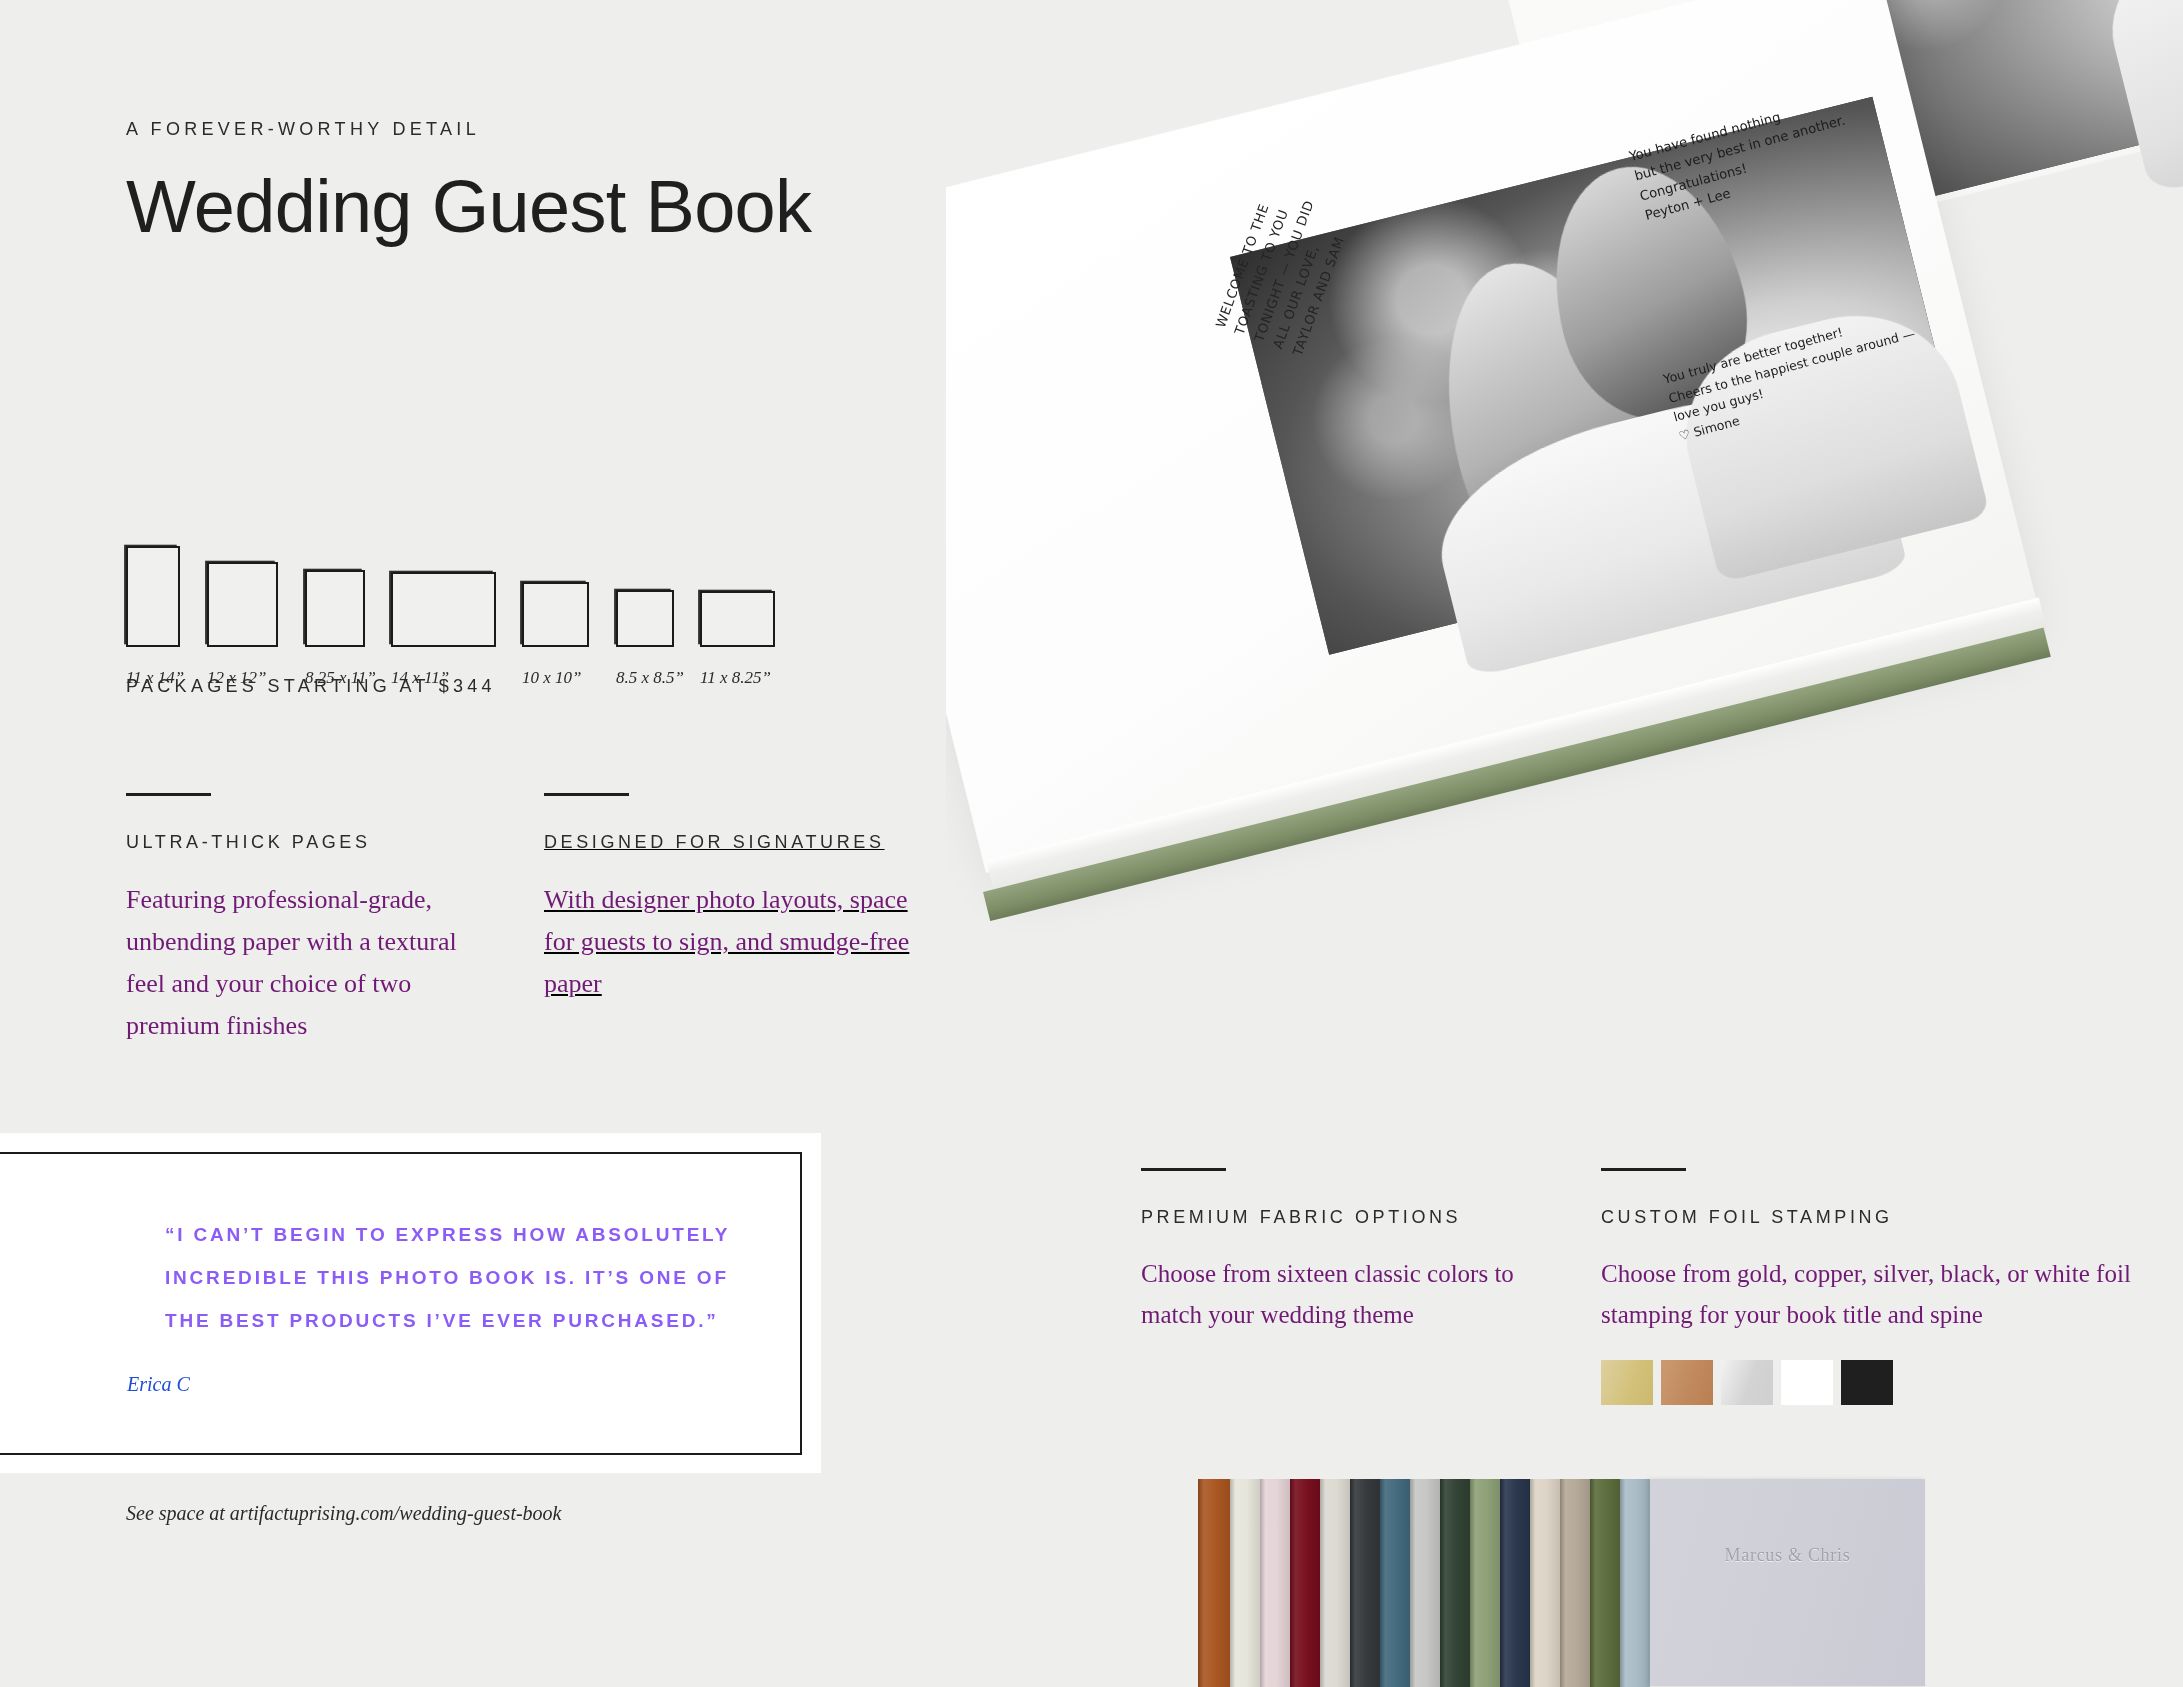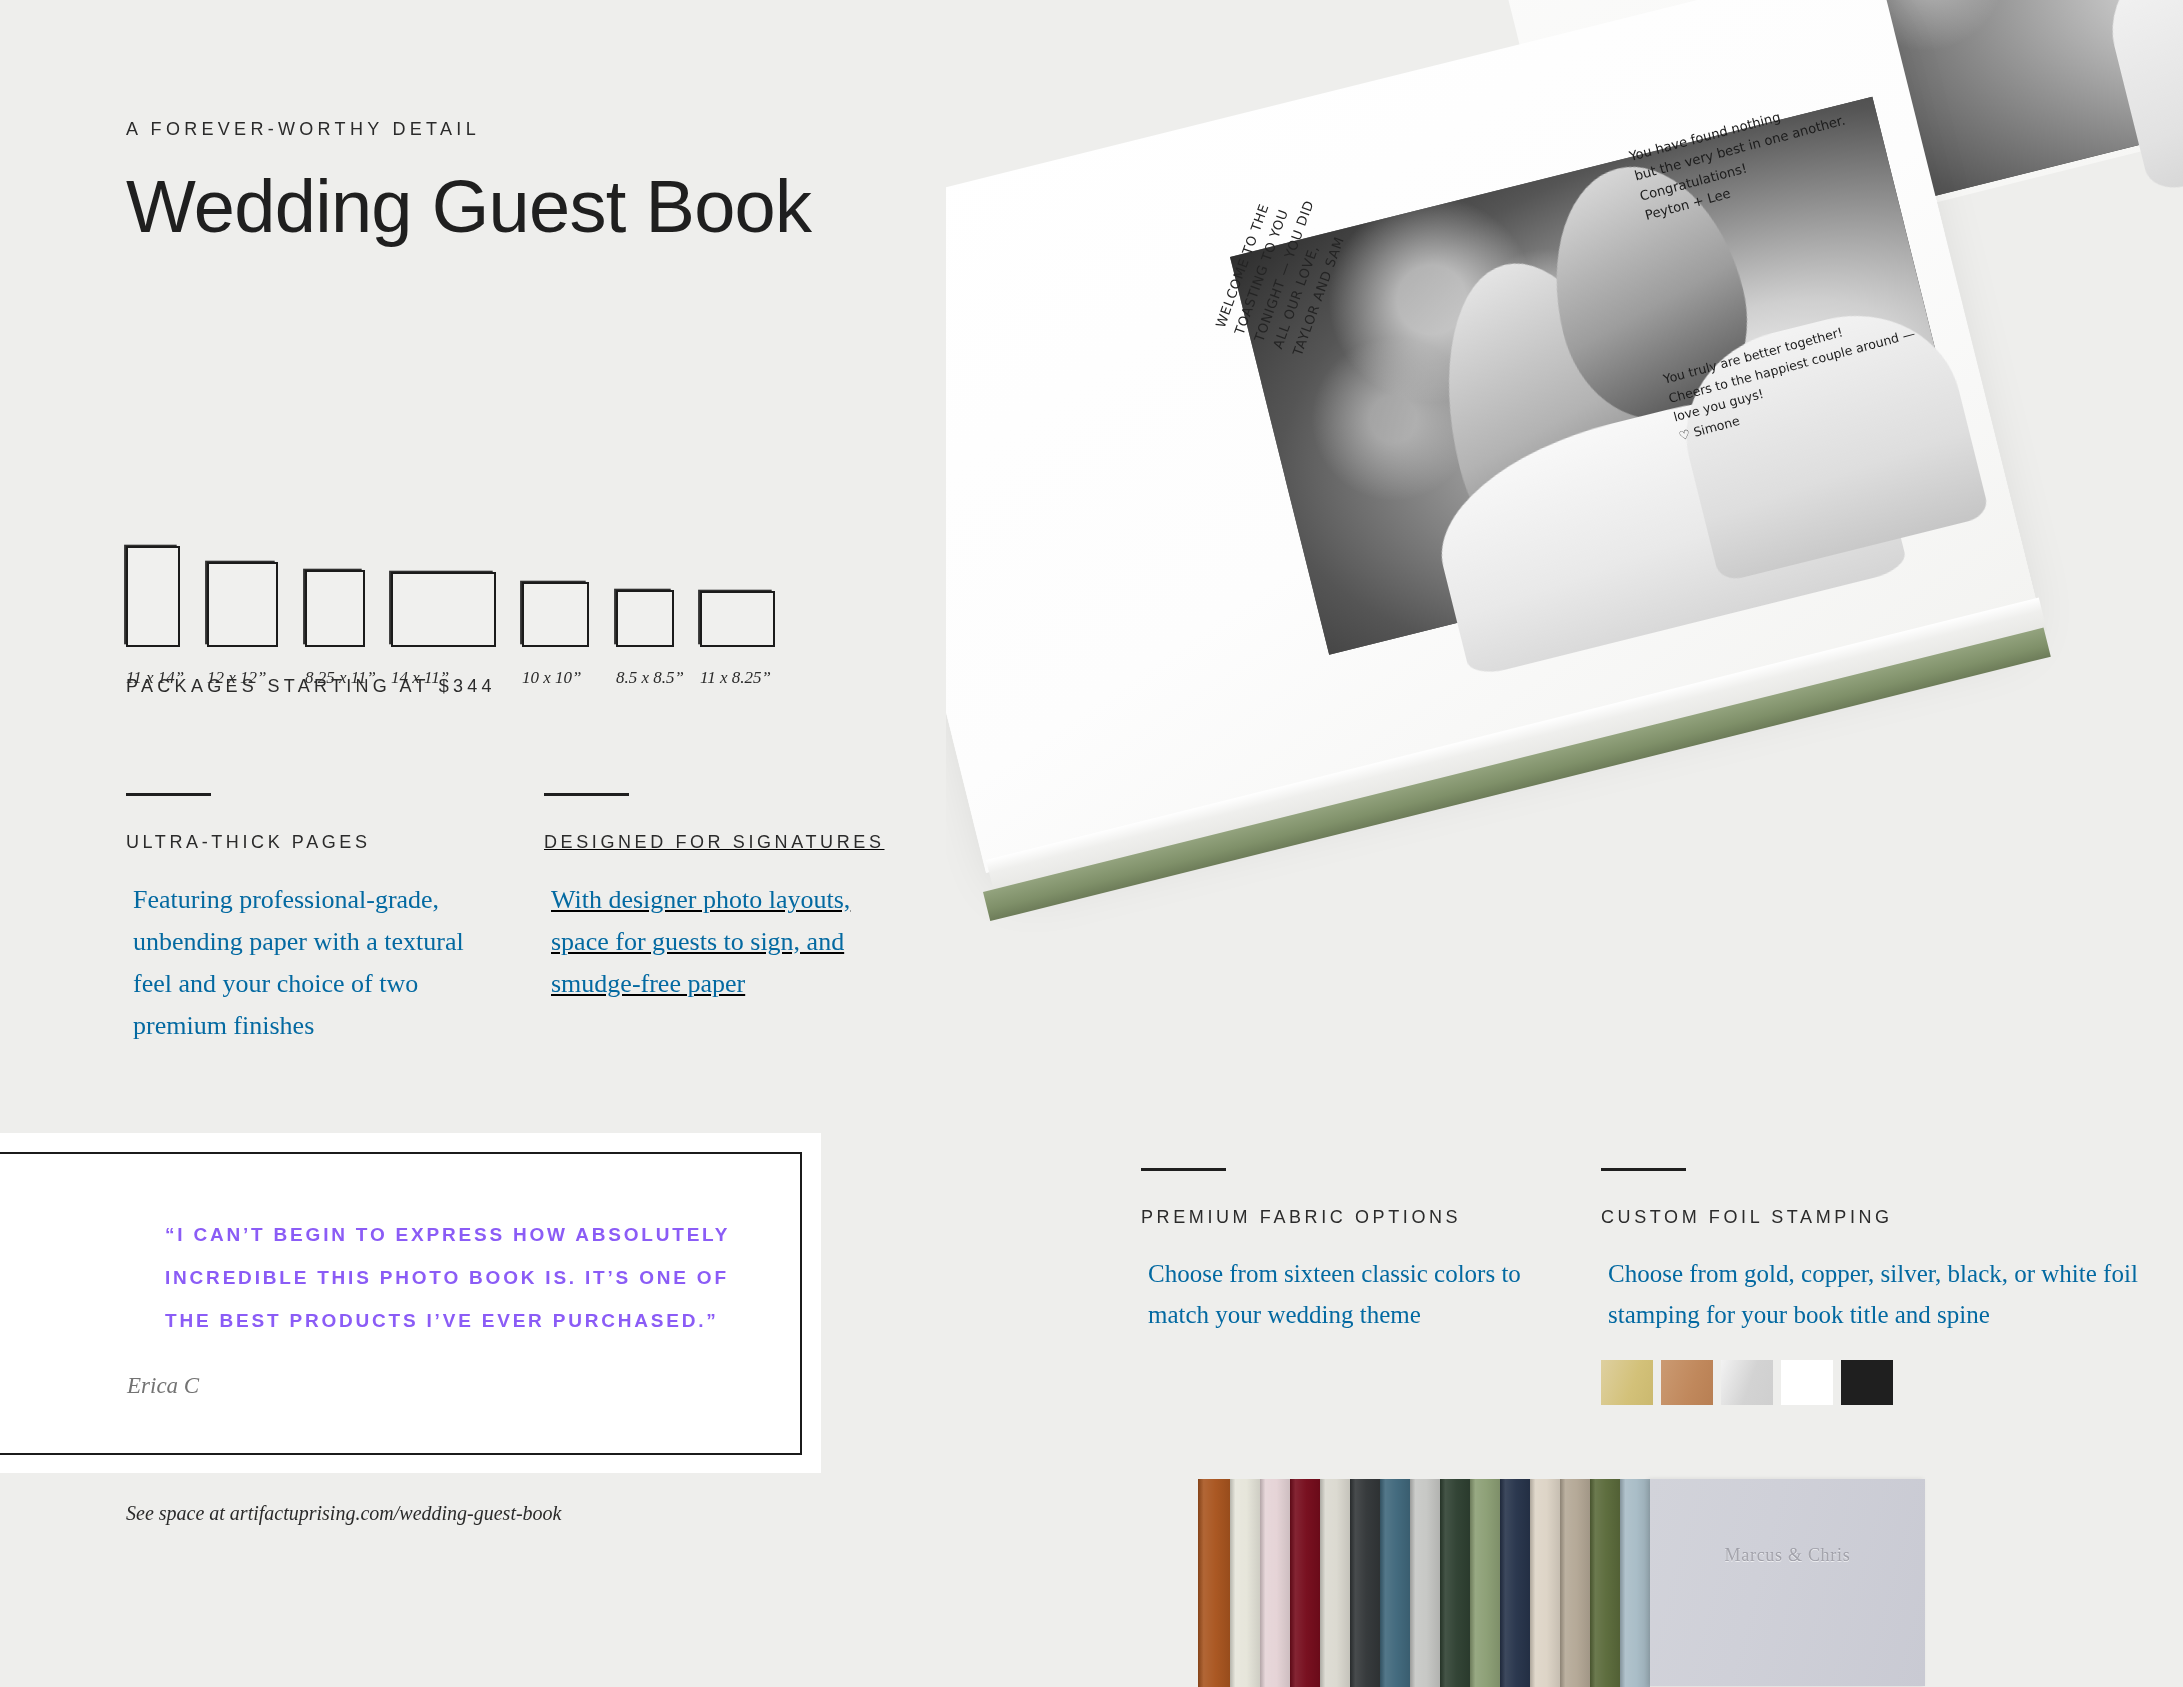--- a/index.html
+++ b/index.html
@@ -95,9 +95,8 @@
     font-family: "Liberation Serif", serif;
     font-size: 26px;
     line-height: 1.62;
-    color: #0369a1;
+    color: #701a75;
     margin-top: 26.5px;
-    margin-left: 7px;
   }
   #feature-pages { left: 126px; top: 793px; }
   #feature-signatures { left: 544px; top: 793px; text-decoration: underline; }

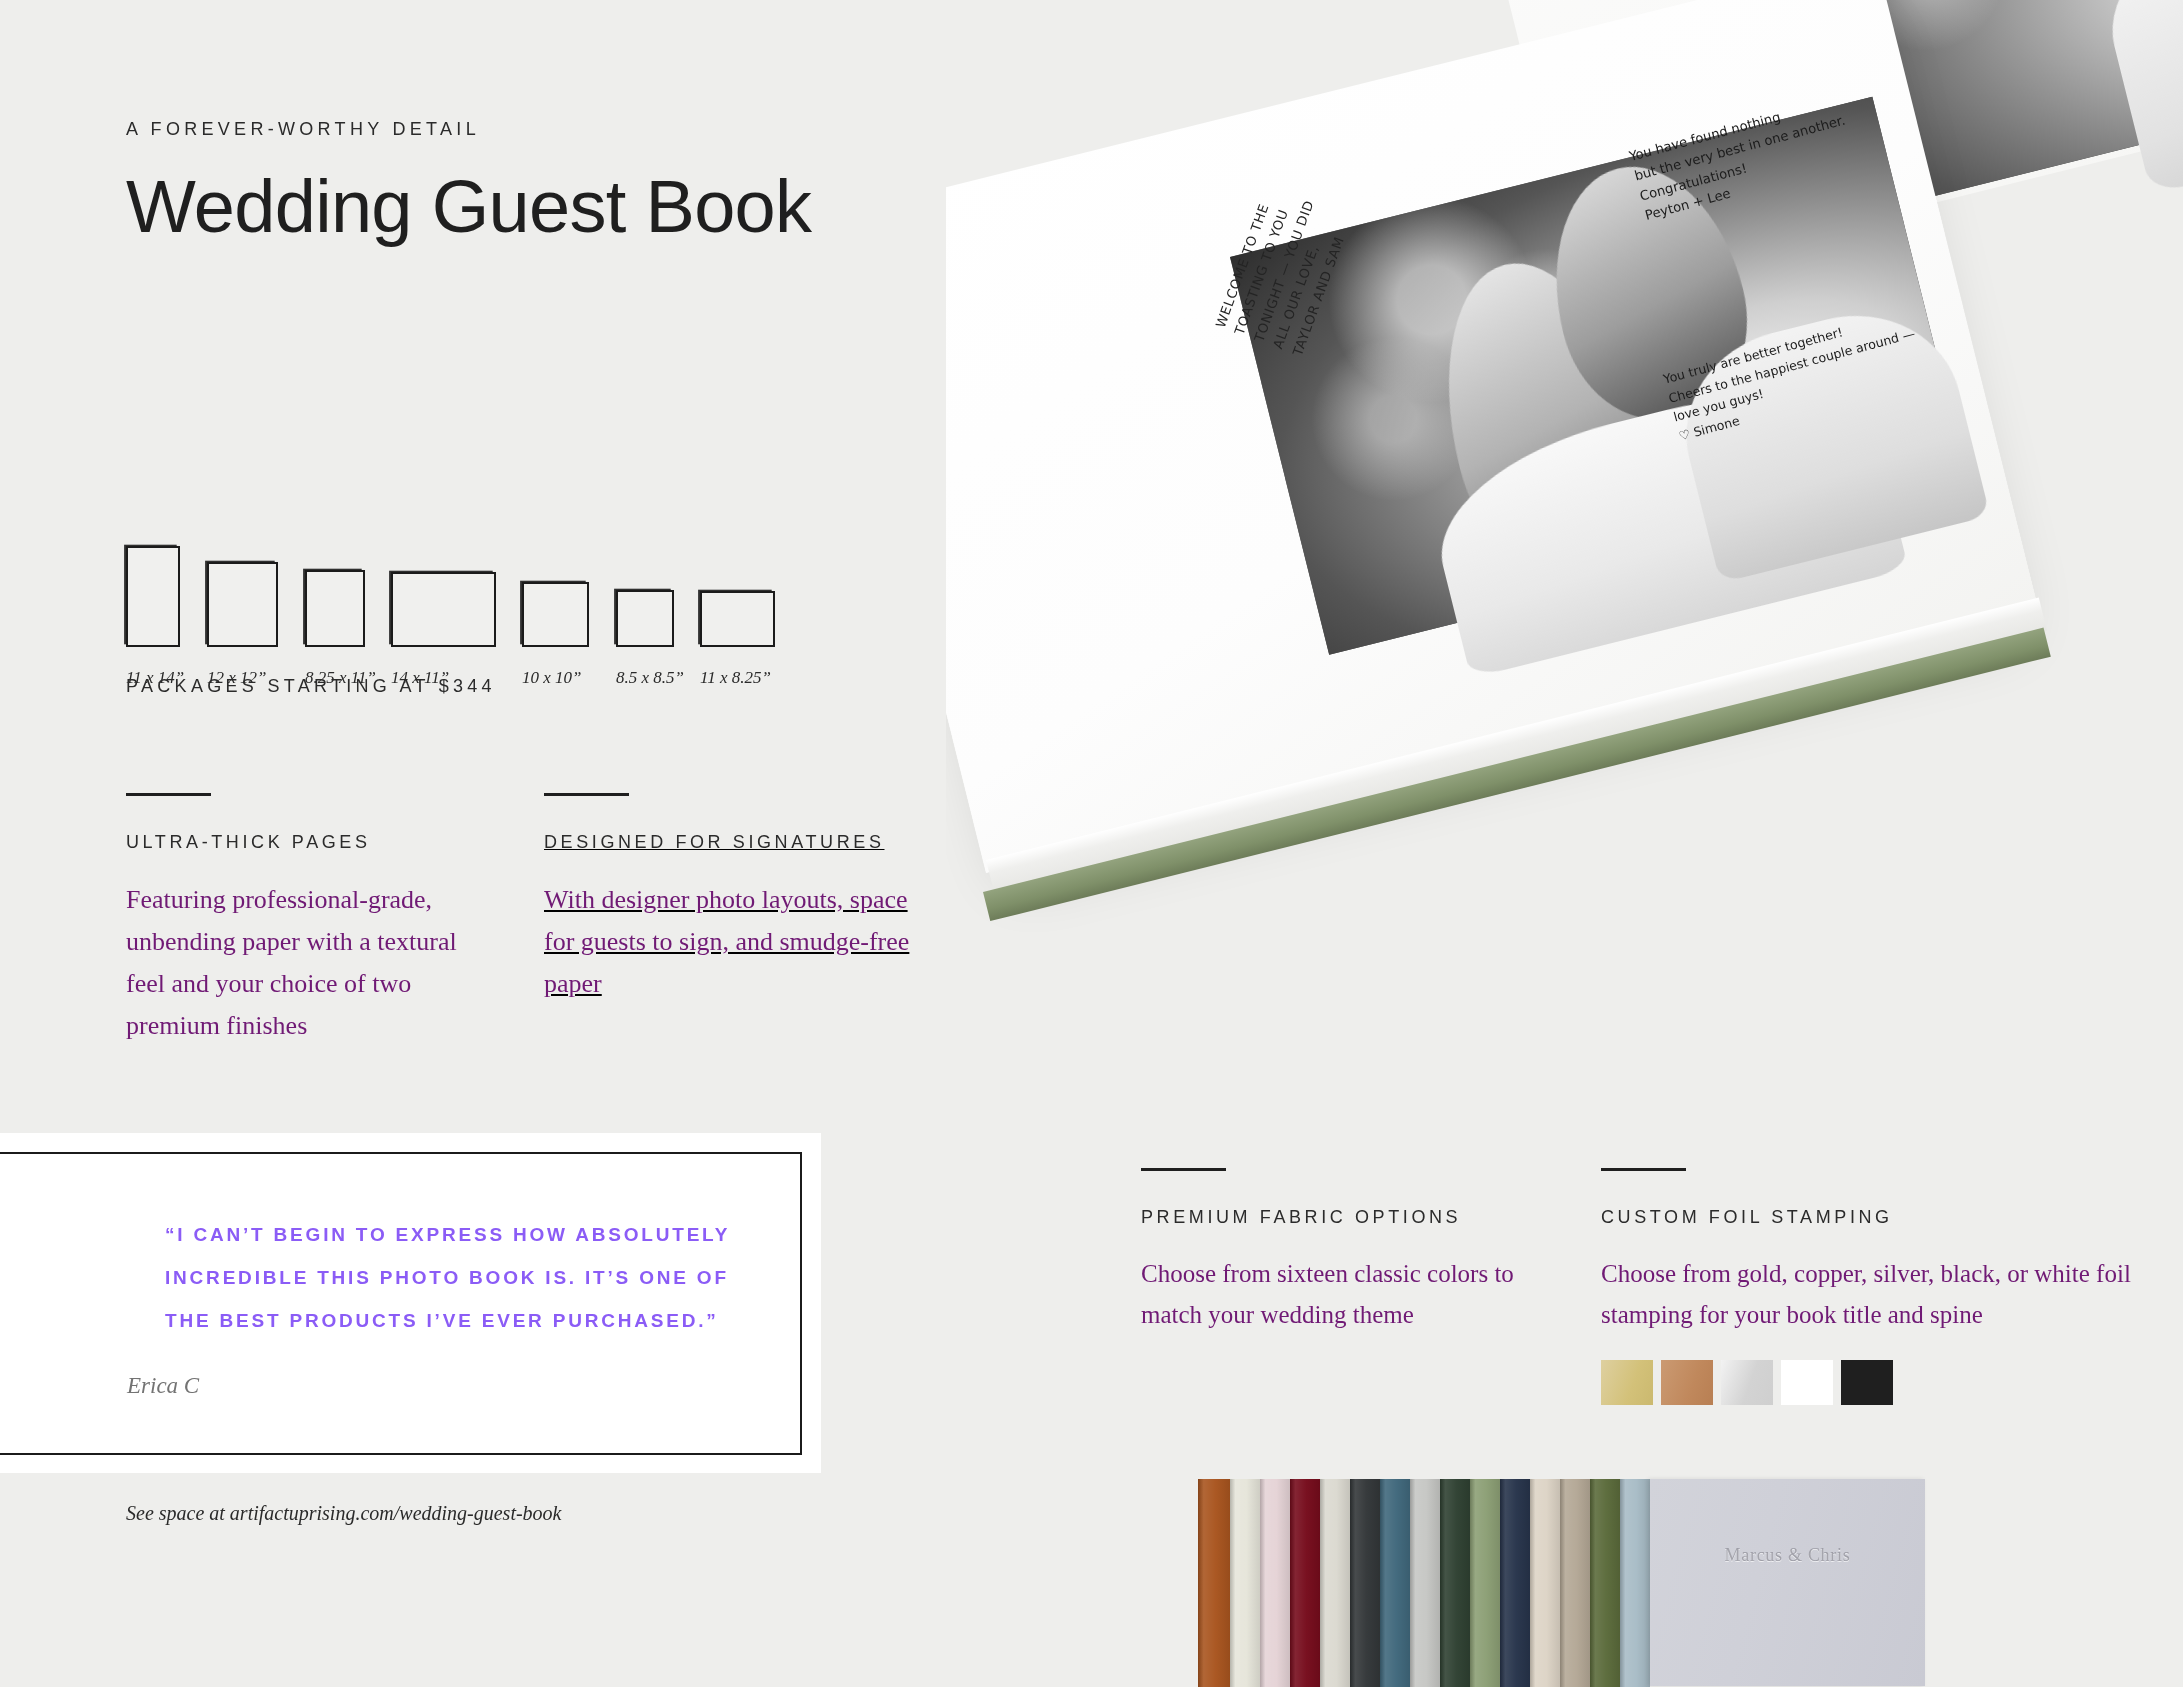--- a/index.html
+++ b/index.html
@@ -132,8 +132,8 @@
     left: 127px; top: 1373px;
     font-family: "Liberation Serif", serif;
     font-style: italic;
-    font-size: 23px;
-    color: #737373;
+    font-size: 20px;
+    color: #1d4ed8;
   }
   #footer-link {
     position: absolute;

